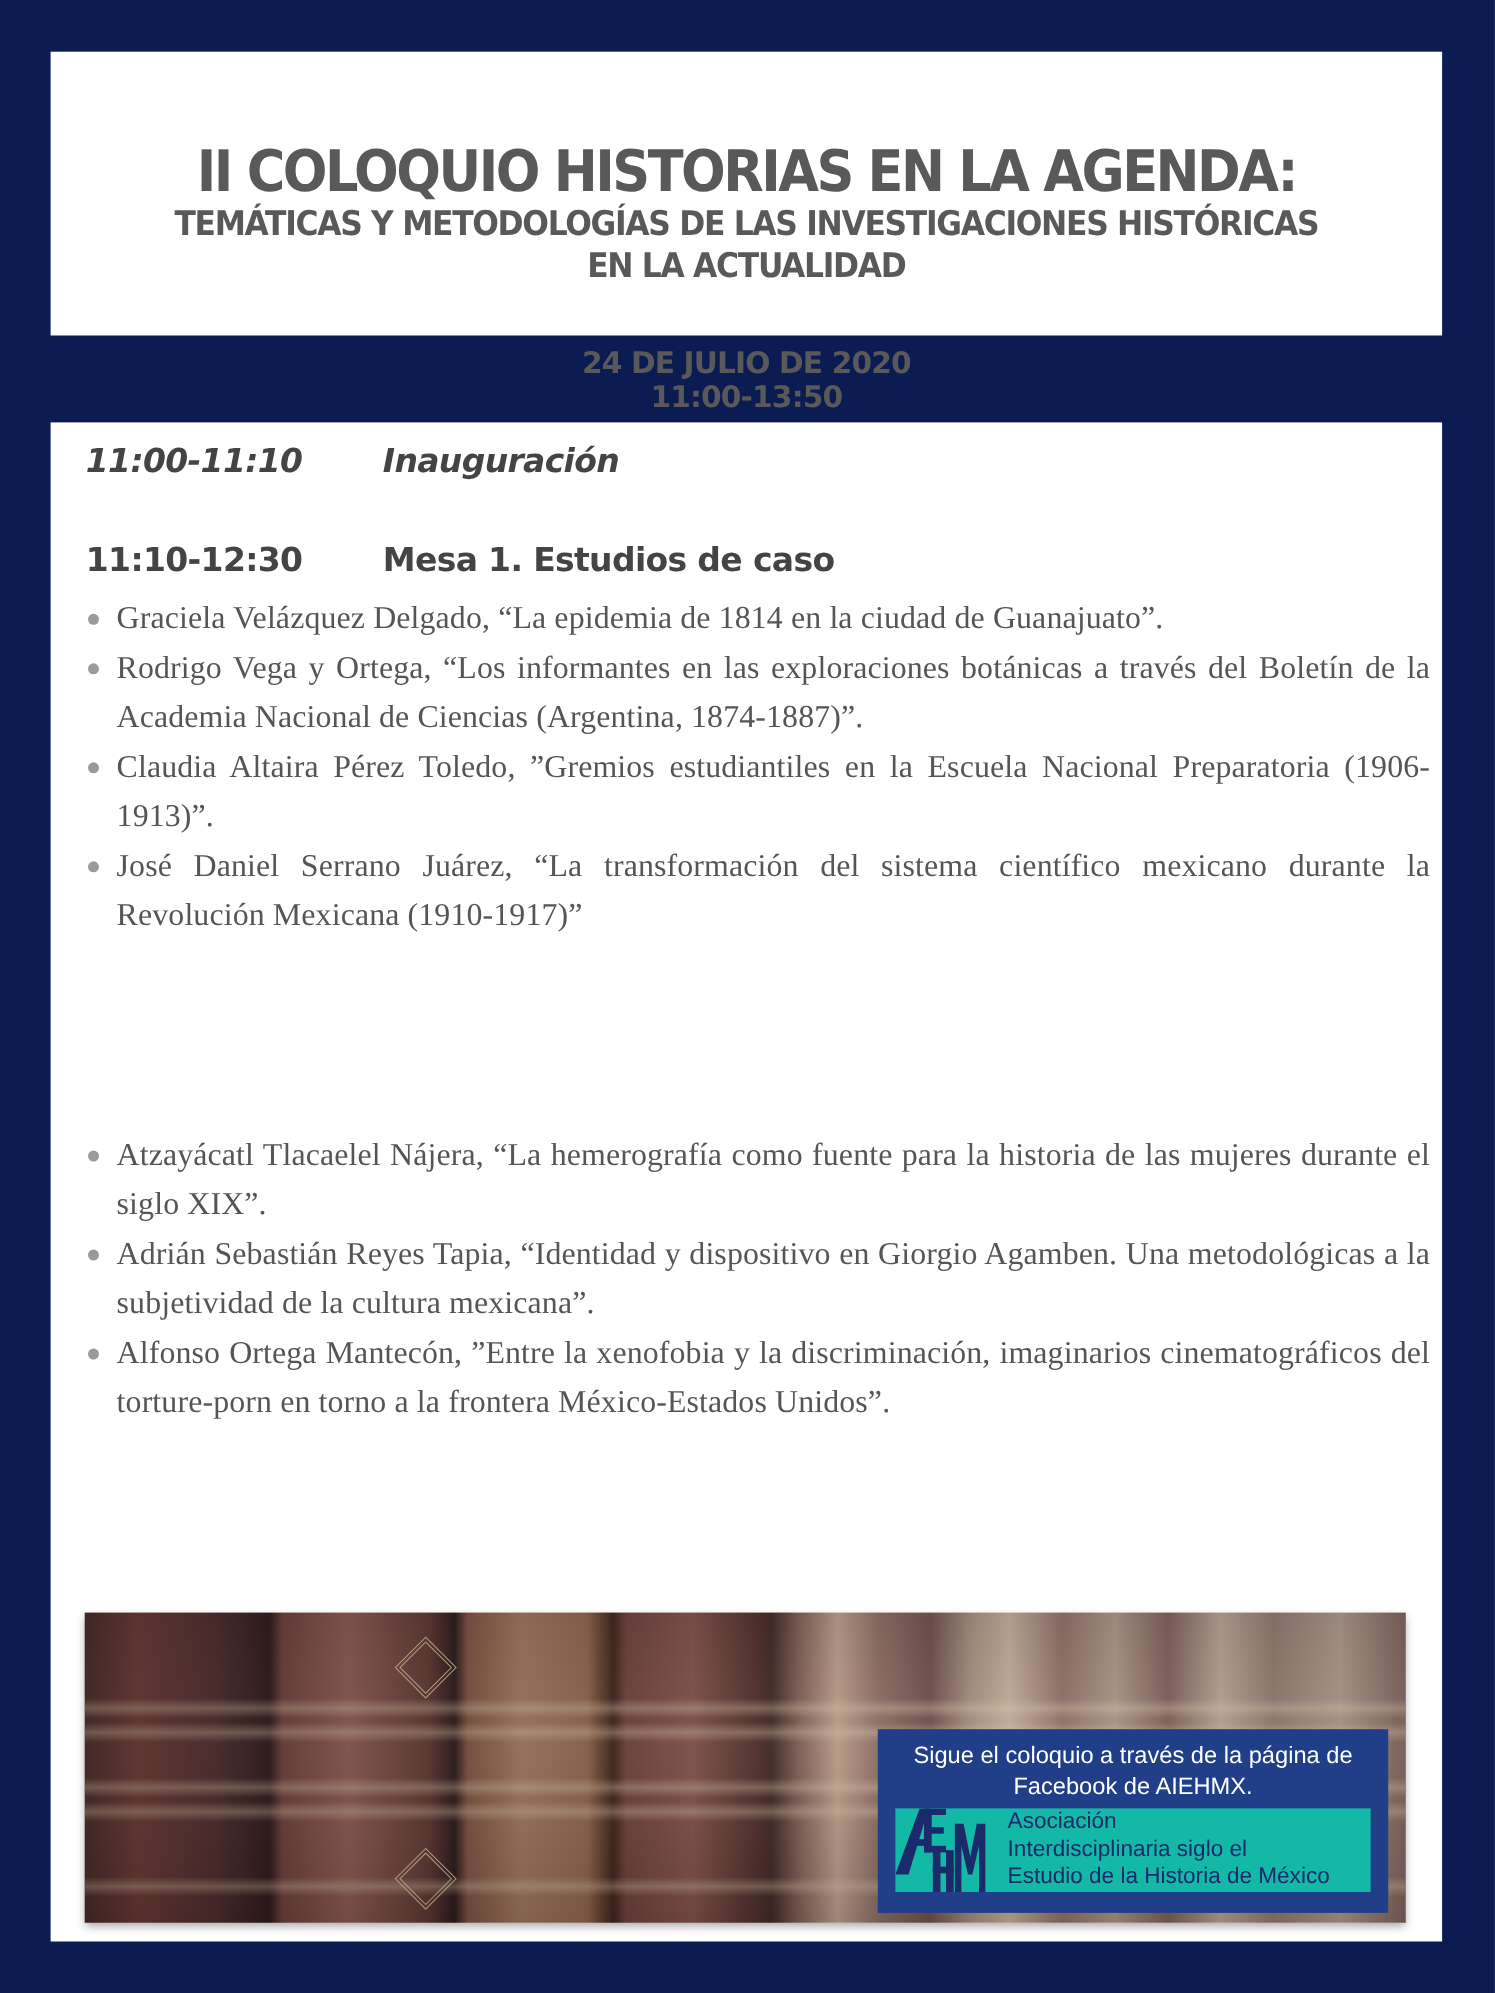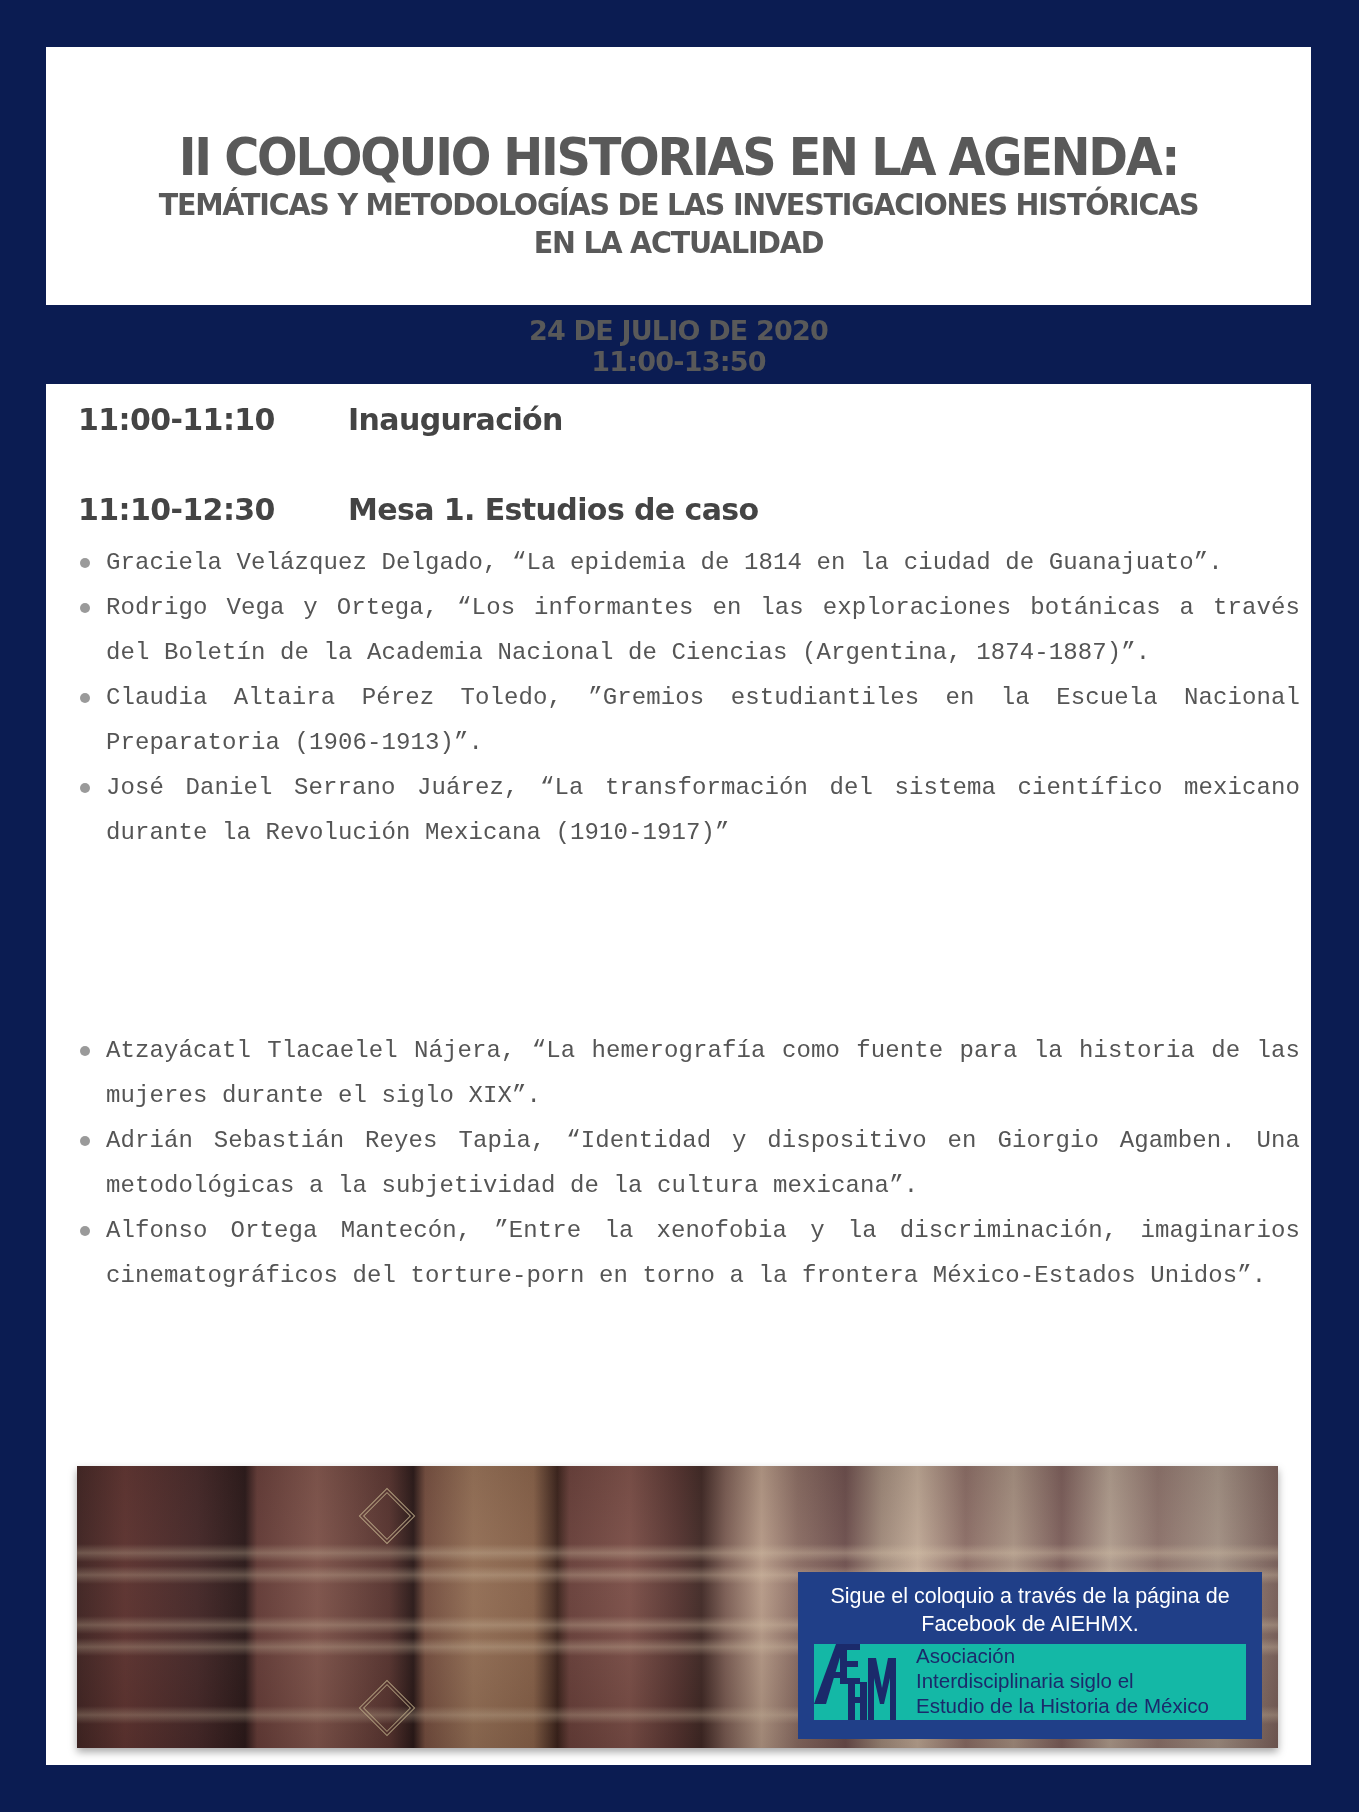--- a/index.html
+++ b/index.html
@@ -176,7 +176,7 @@
 
 <div class="program-box">
 
-  <div class="section-head" style="top:18px;">
+  <div class="section-head" style="top:18px;font-style:italic;">
     <span class="time">11:00-11:10</span><span>Inauguración</span>
   </div>
 

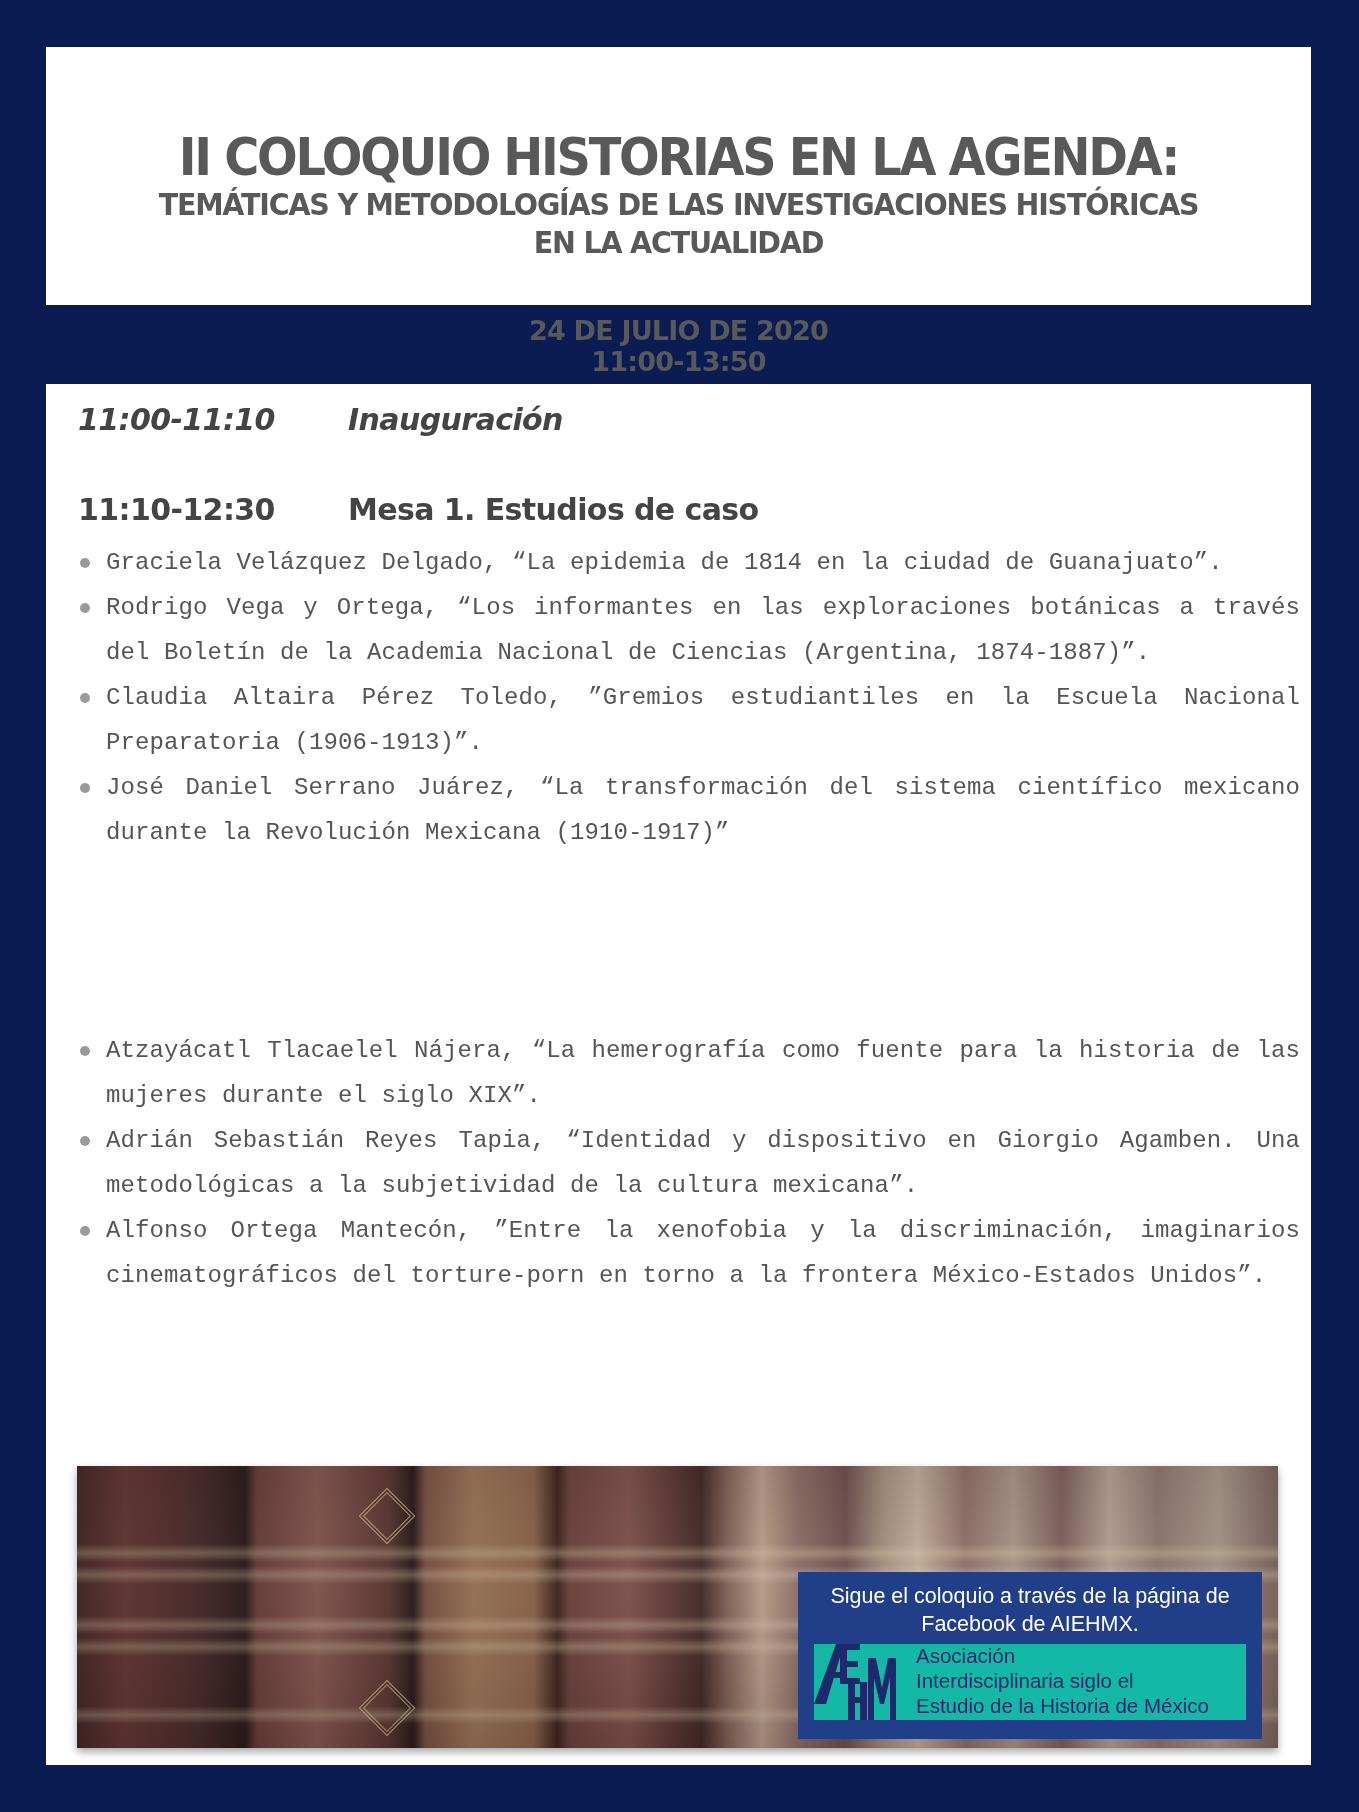--- a/index.html
+++ b/index.html
@@ -76,8 +76,8 @@
   .items li {
     position: relative;
     padding-left: 28px;
-    font-family: Liberation Mono, monospace;
-    font-size: 24px;
+    font-family: Liberation Serif, serif;
+    font-size: 29px;
     line-height: 45px;
     color: #555555;
     text-align: justify;

